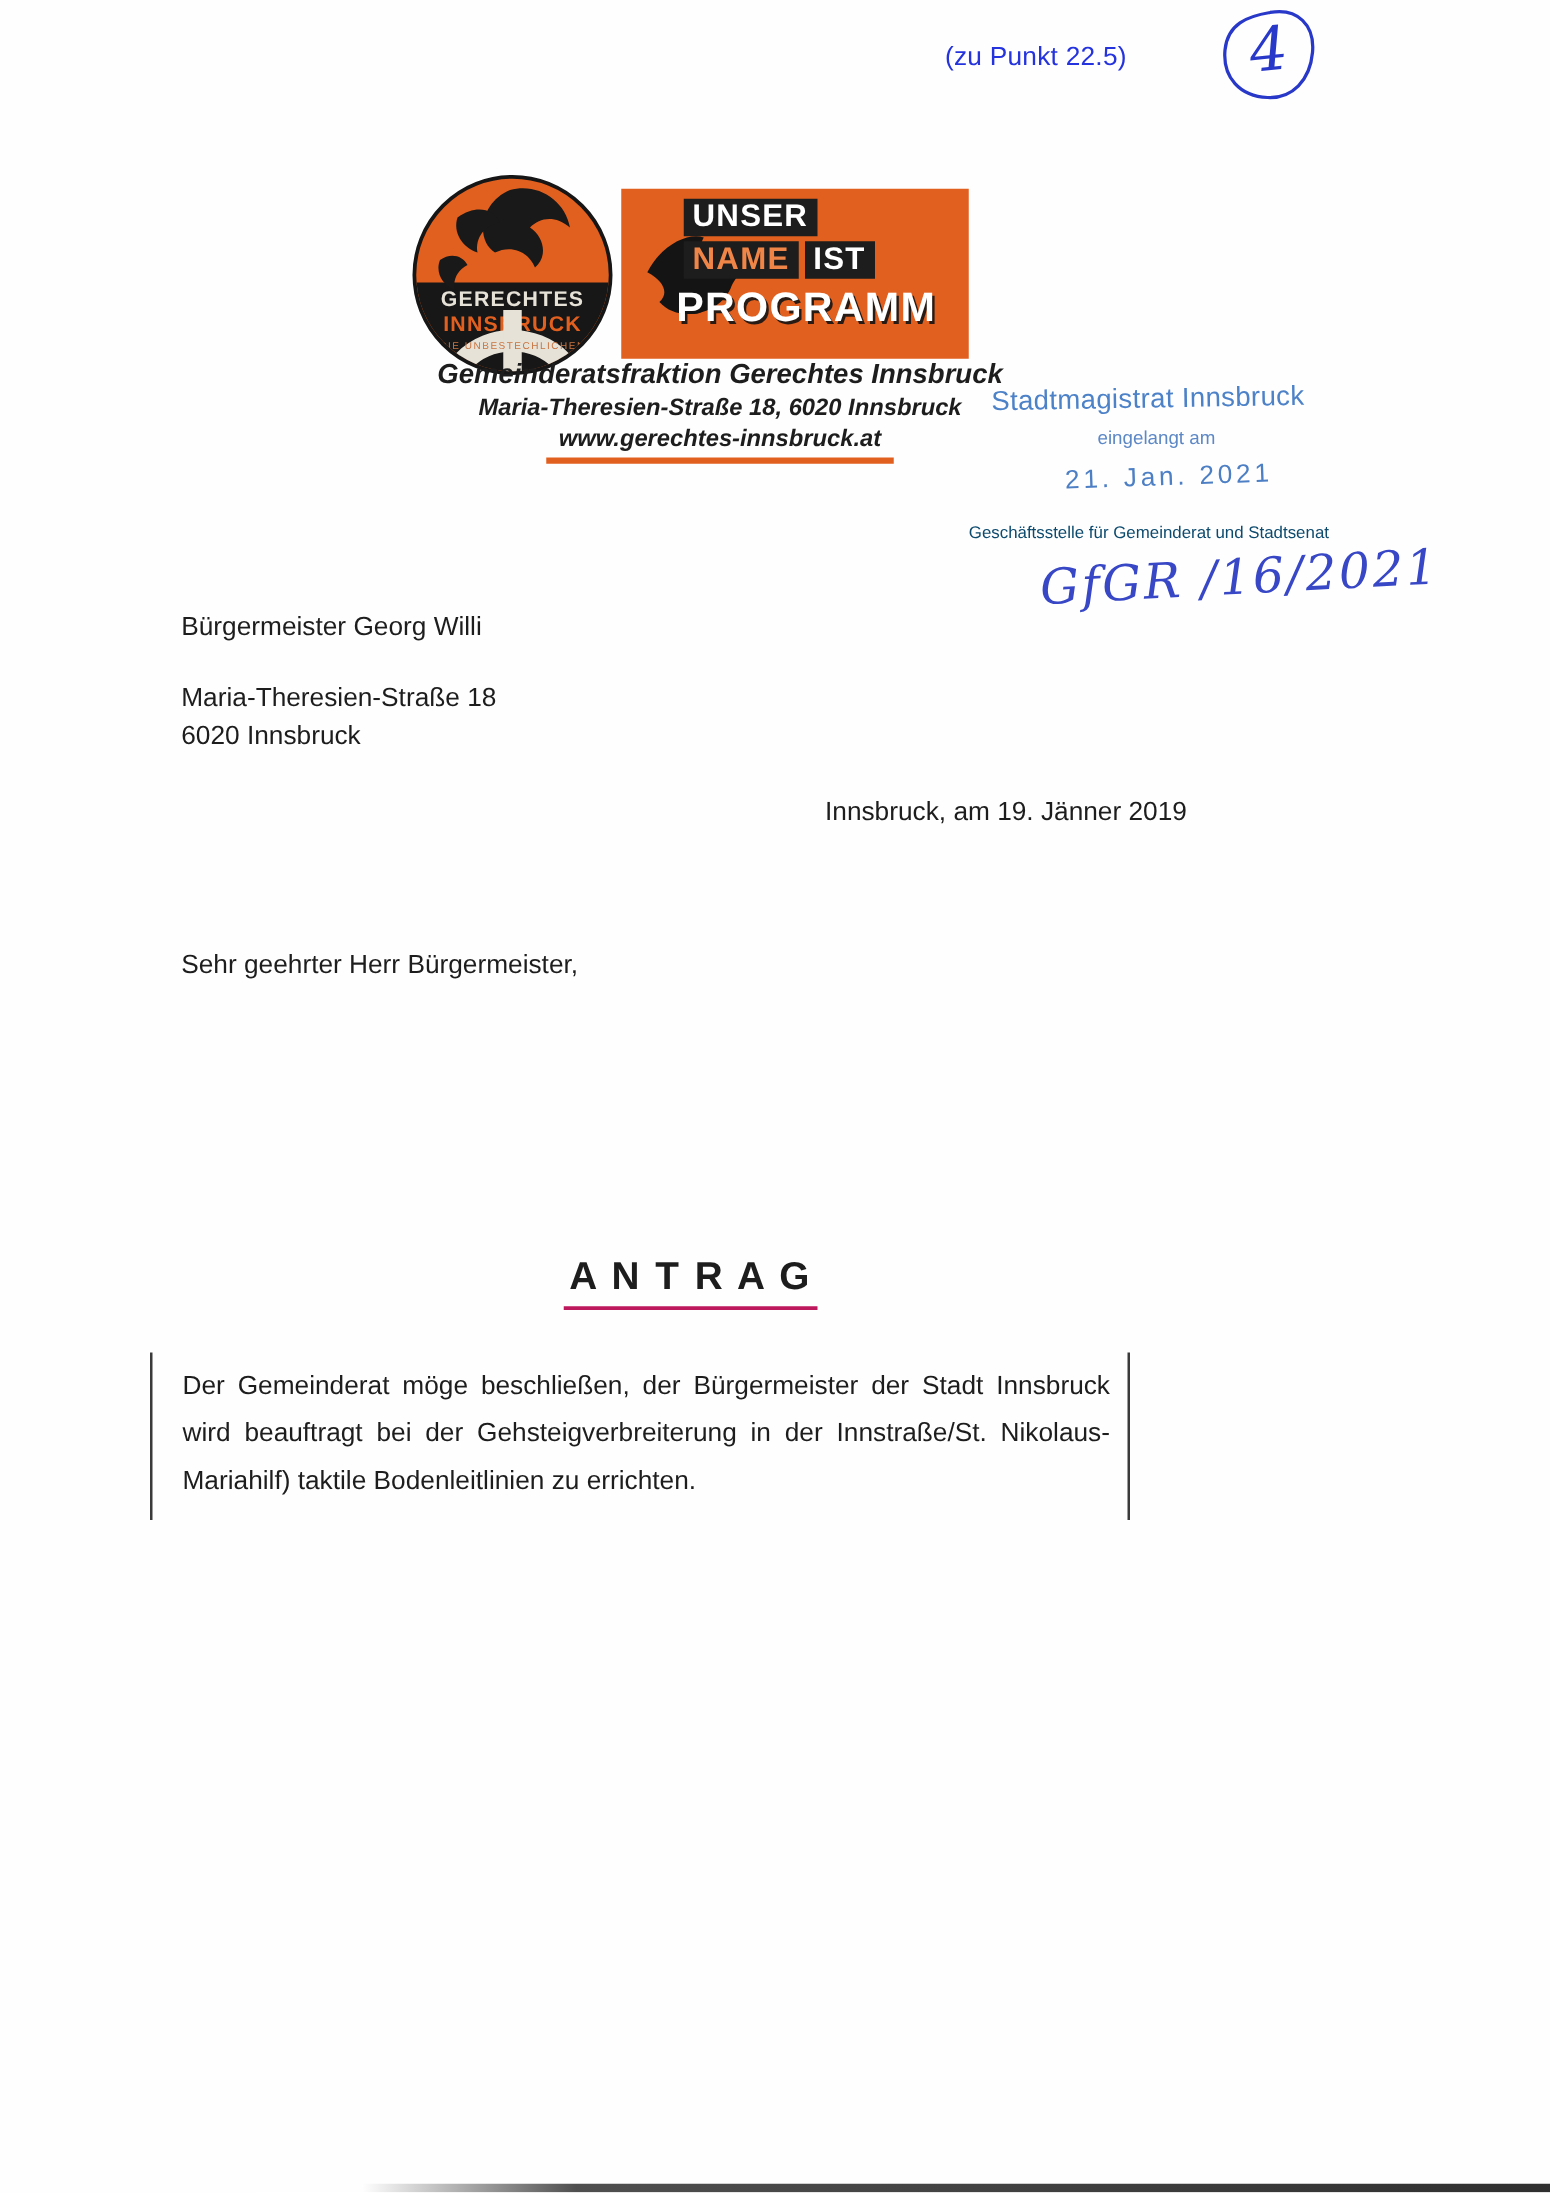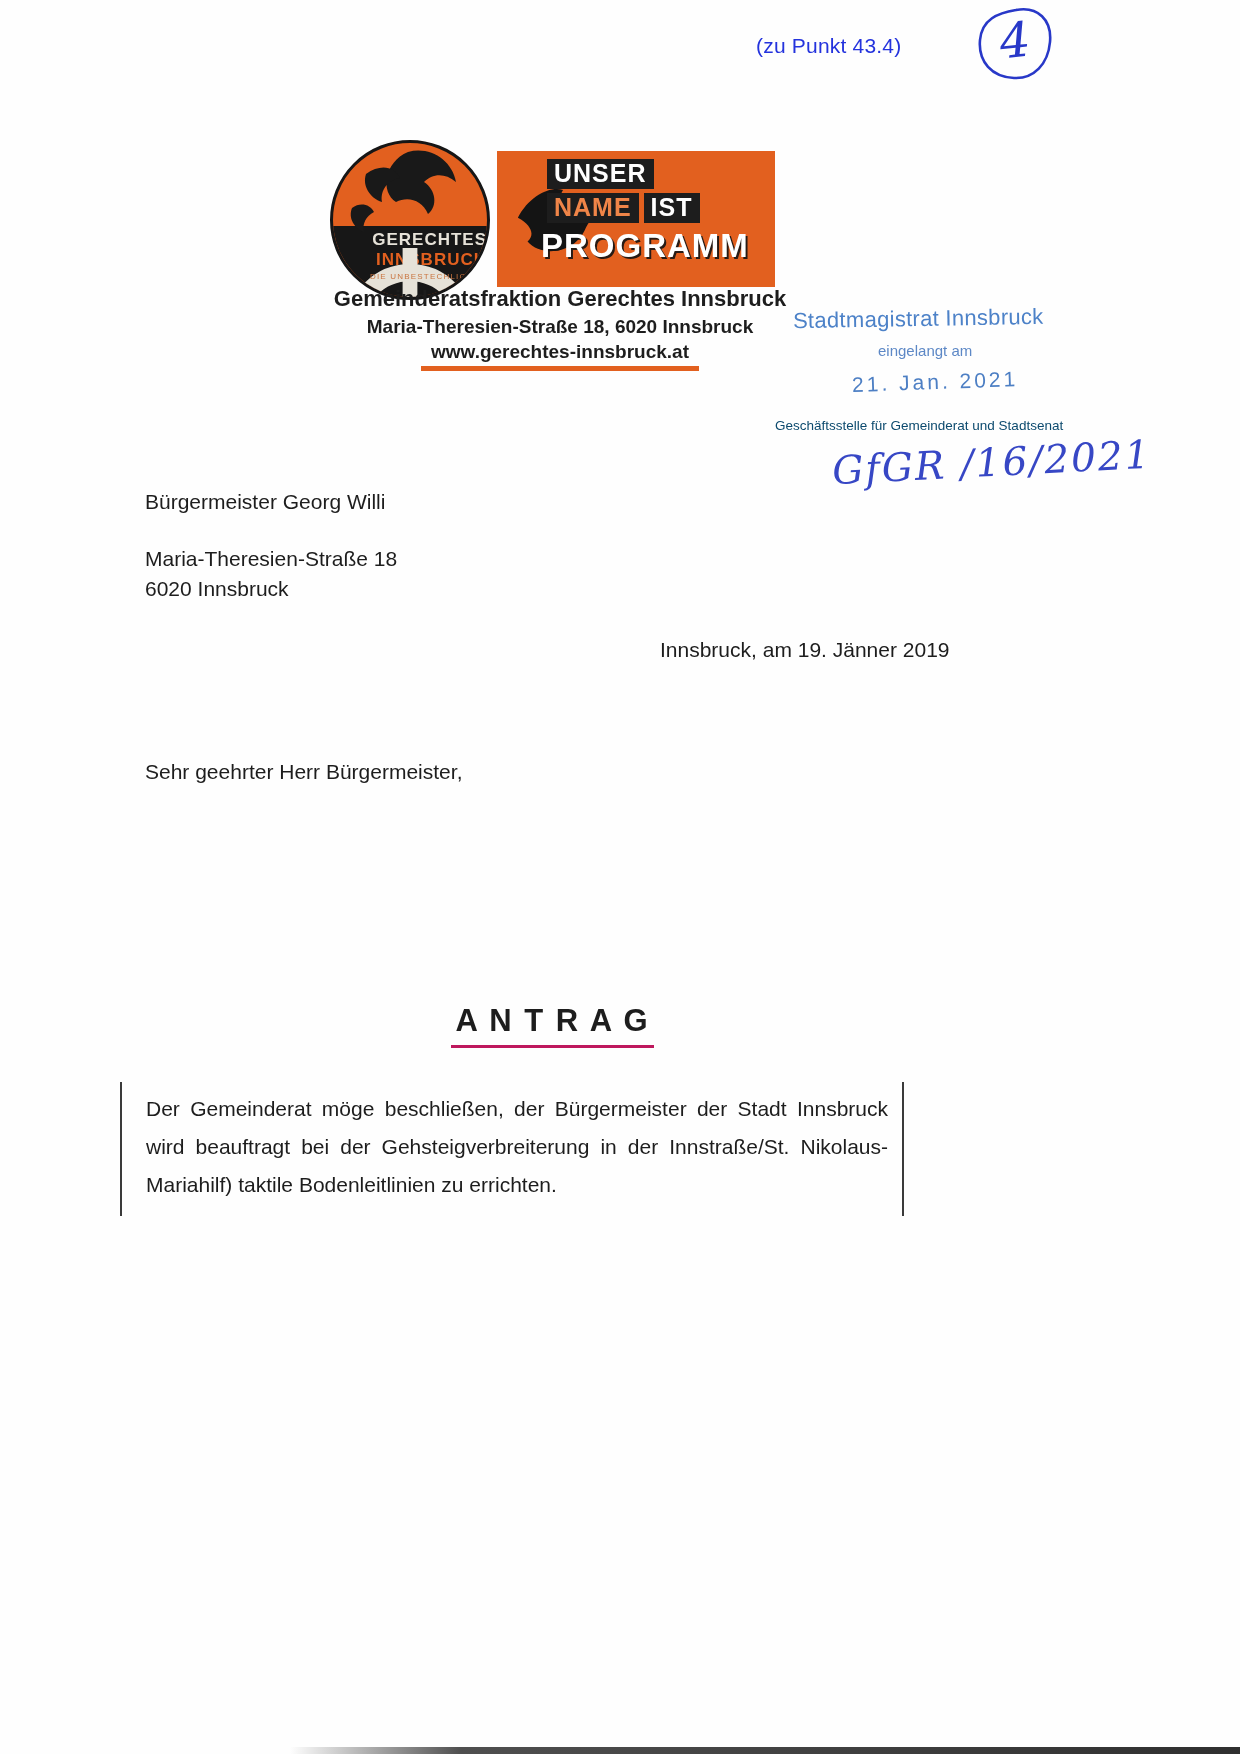--- a/index.html
+++ b/index.html
@@ -119,7 +119,7 @@
 
 <div class="page">
 
-  <div class="note-top">(zu Punkt 43.4)</div>
+  <div class="note-top">(zu Punkt 22.5)</div>
 
   <div class="pagenum">
     <svg viewBox="0 0 86 80">

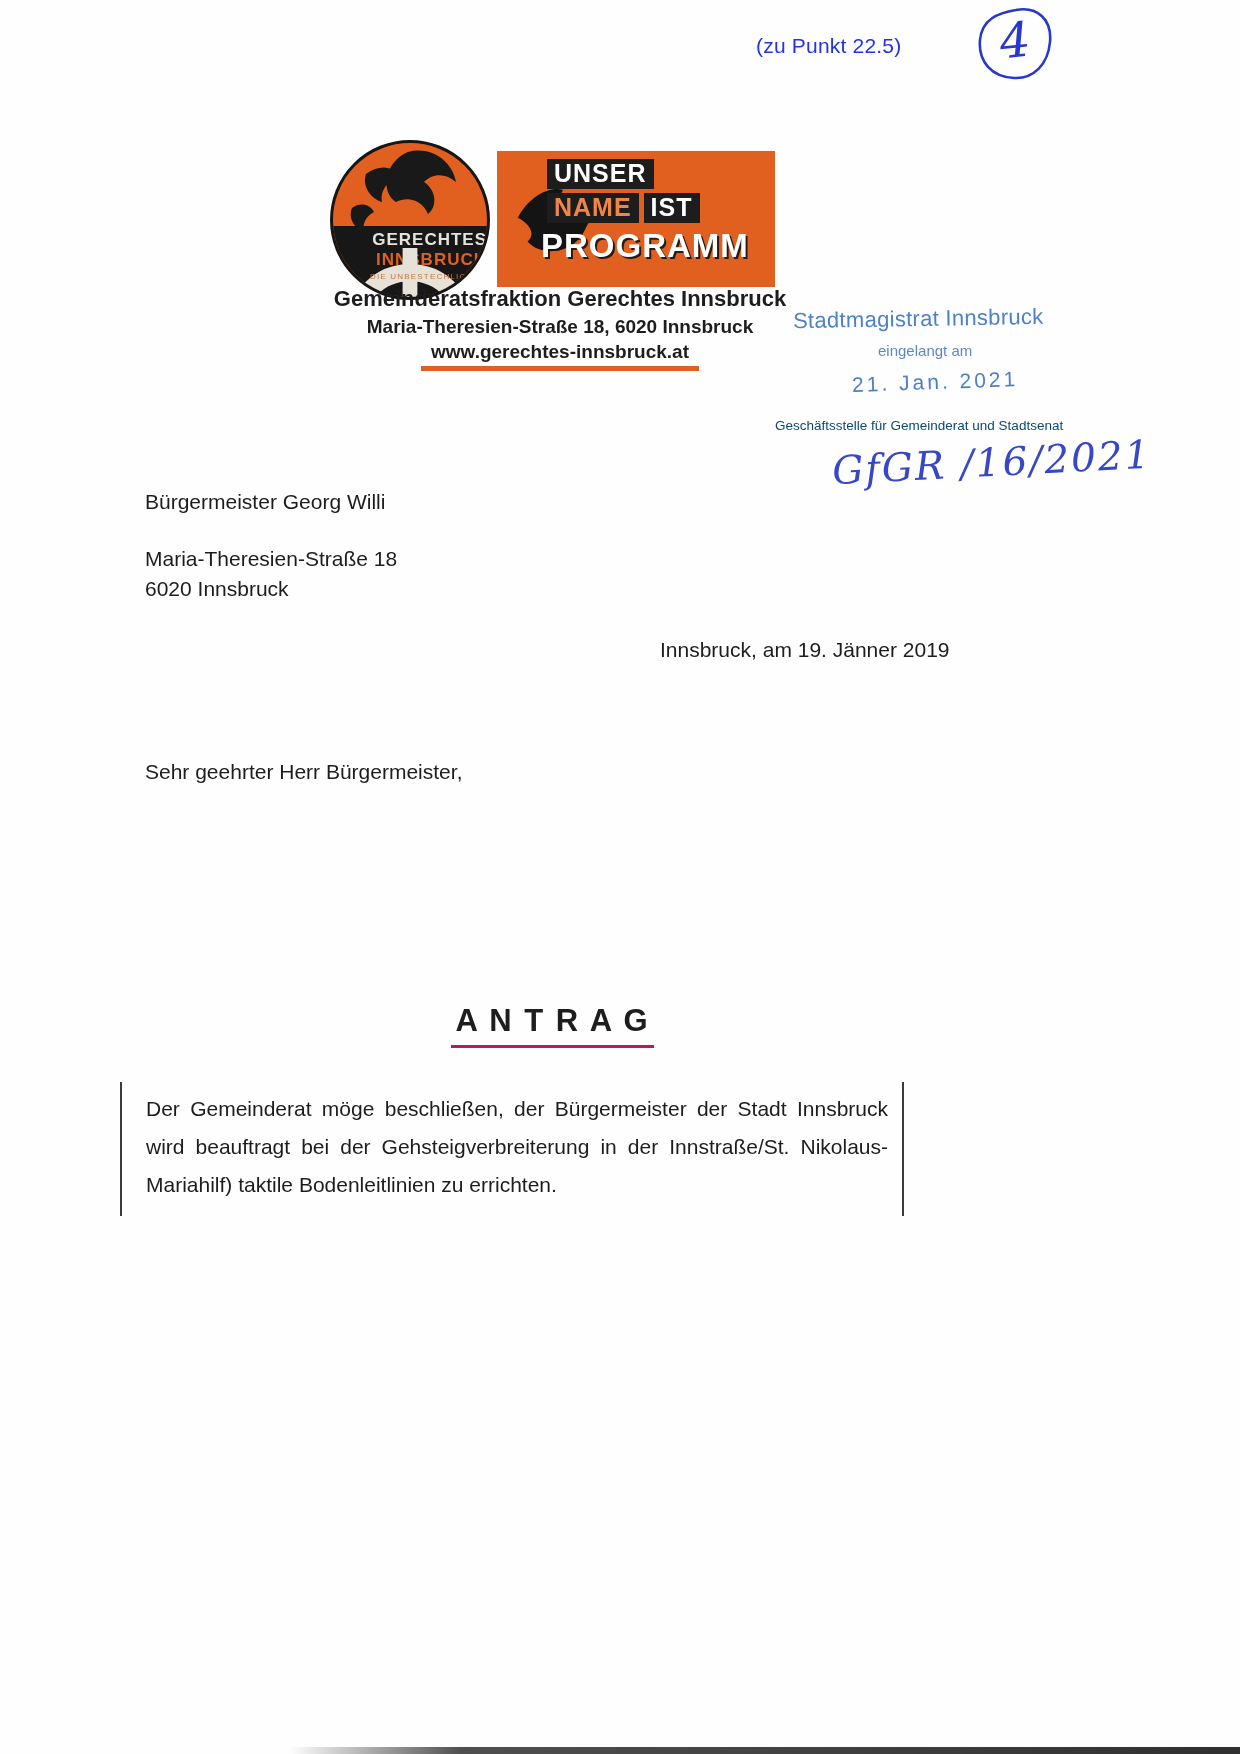--- a/index.html
+++ b/index.html
@@ -31,7 +31,7 @@
     border-radius:50%; background:#e2601f; border:3px solid #161616; overflow:hidden;
   }
   .logo-circle svg { position:absolute; left:-3px; top:-3px; width:160px; height:160px; }
-  .lc-line { position:absolute; width:100%; text-align:right; line-height:1; }
+  .lc-line { position:absolute; width:100%; text-align:center; line-height:1; }
   .lc1 { top:88px; color:#e6e2d8; font-weight:bold; font-size:17px; letter-spacing:1px; }
   .lc2 { top:108px; color:#e2601f; font-weight:bold; font-size:17px; letter-spacing:1px; }
   .lc2 .xhair { display:inline-block; vertical-align:middle; margin-right:3px; }

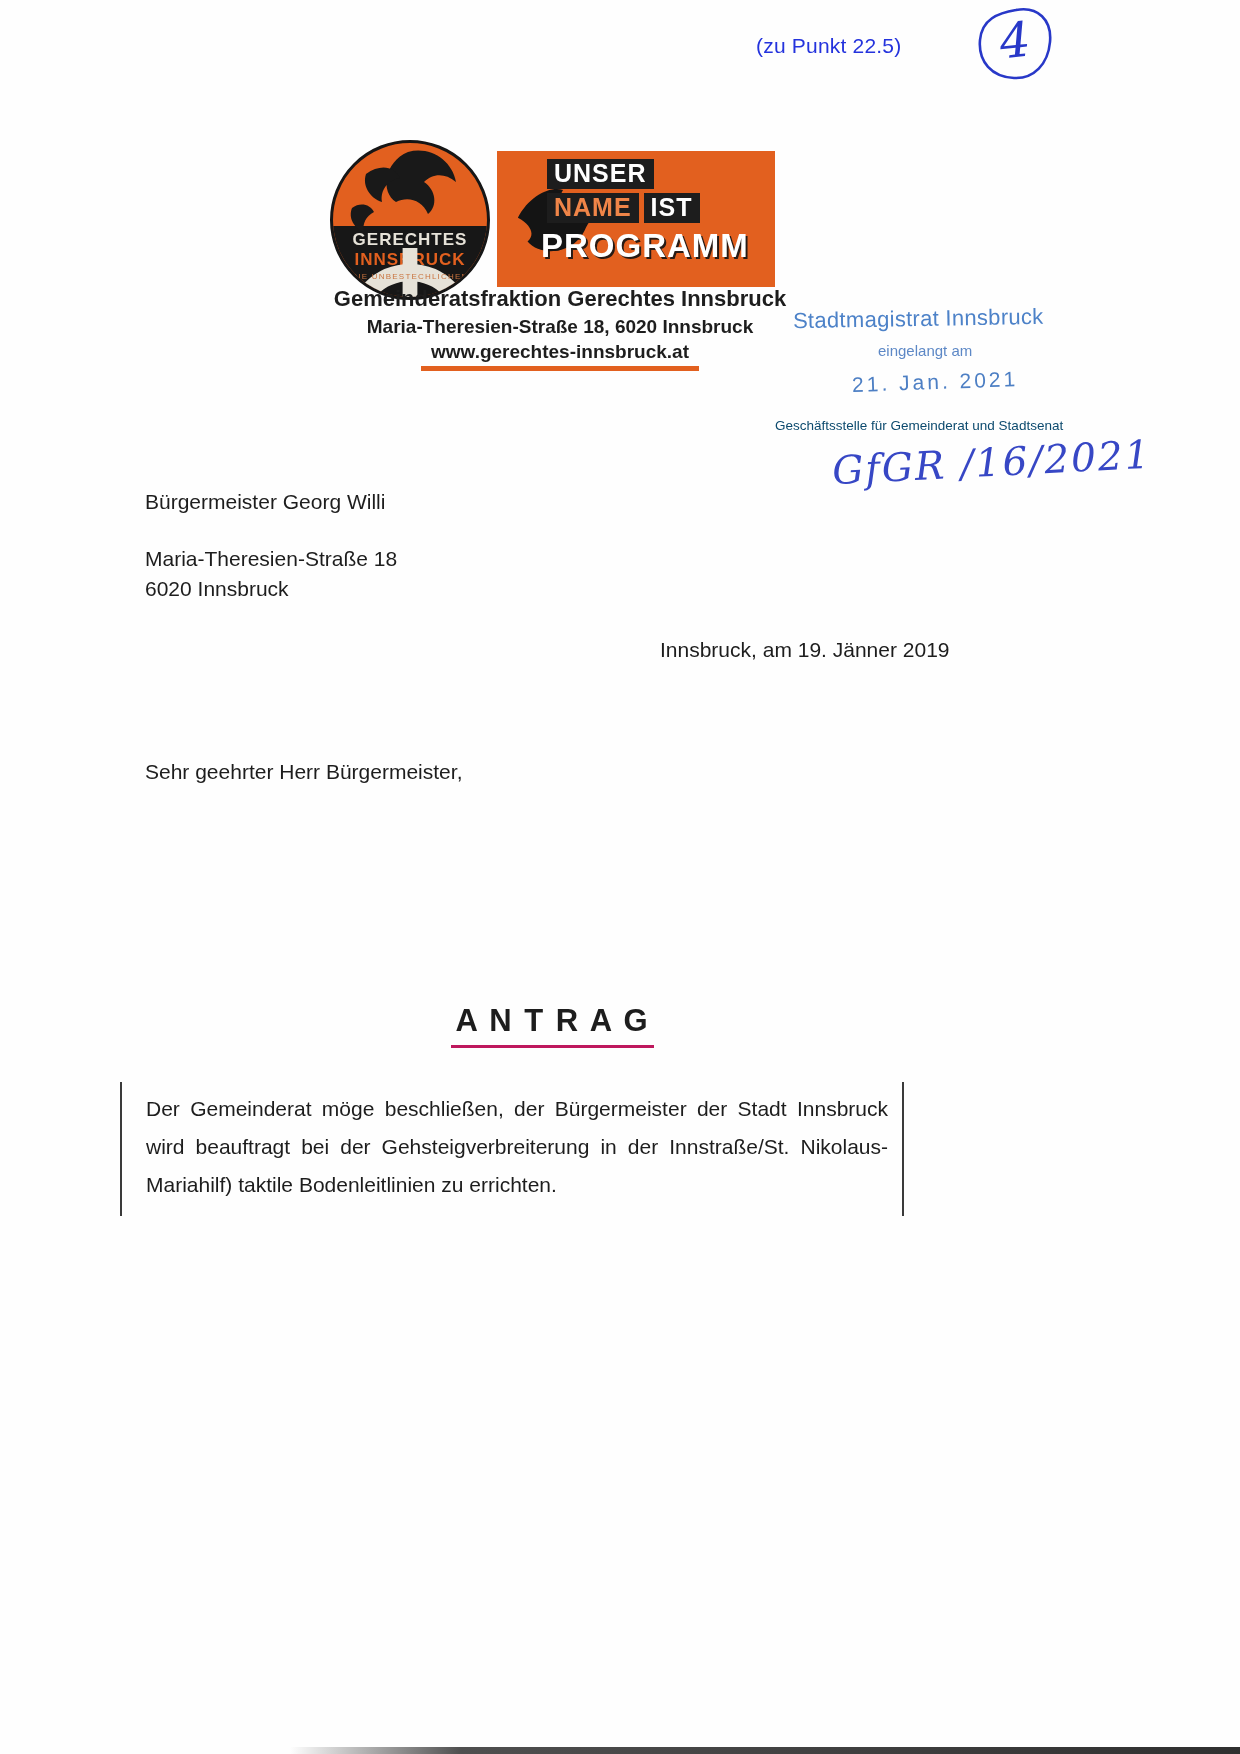--- a/index.html
+++ b/index.html
@@ -57,7 +57,7 @@
   }
 
   
-  .letterhead { position:absolute; left:270px; top:286px; width:580px; text-align:center; }
+  .letterhead { position:absolute; left:286px; top:286px; width:580px; text-align:center;font-style:italic; }
   .lh-org { font-size:22px; font-weight:bold; }
   .lh-addr { font-size:19px; font-weight:bold; margin-top:4px; }
   .lh-web {

